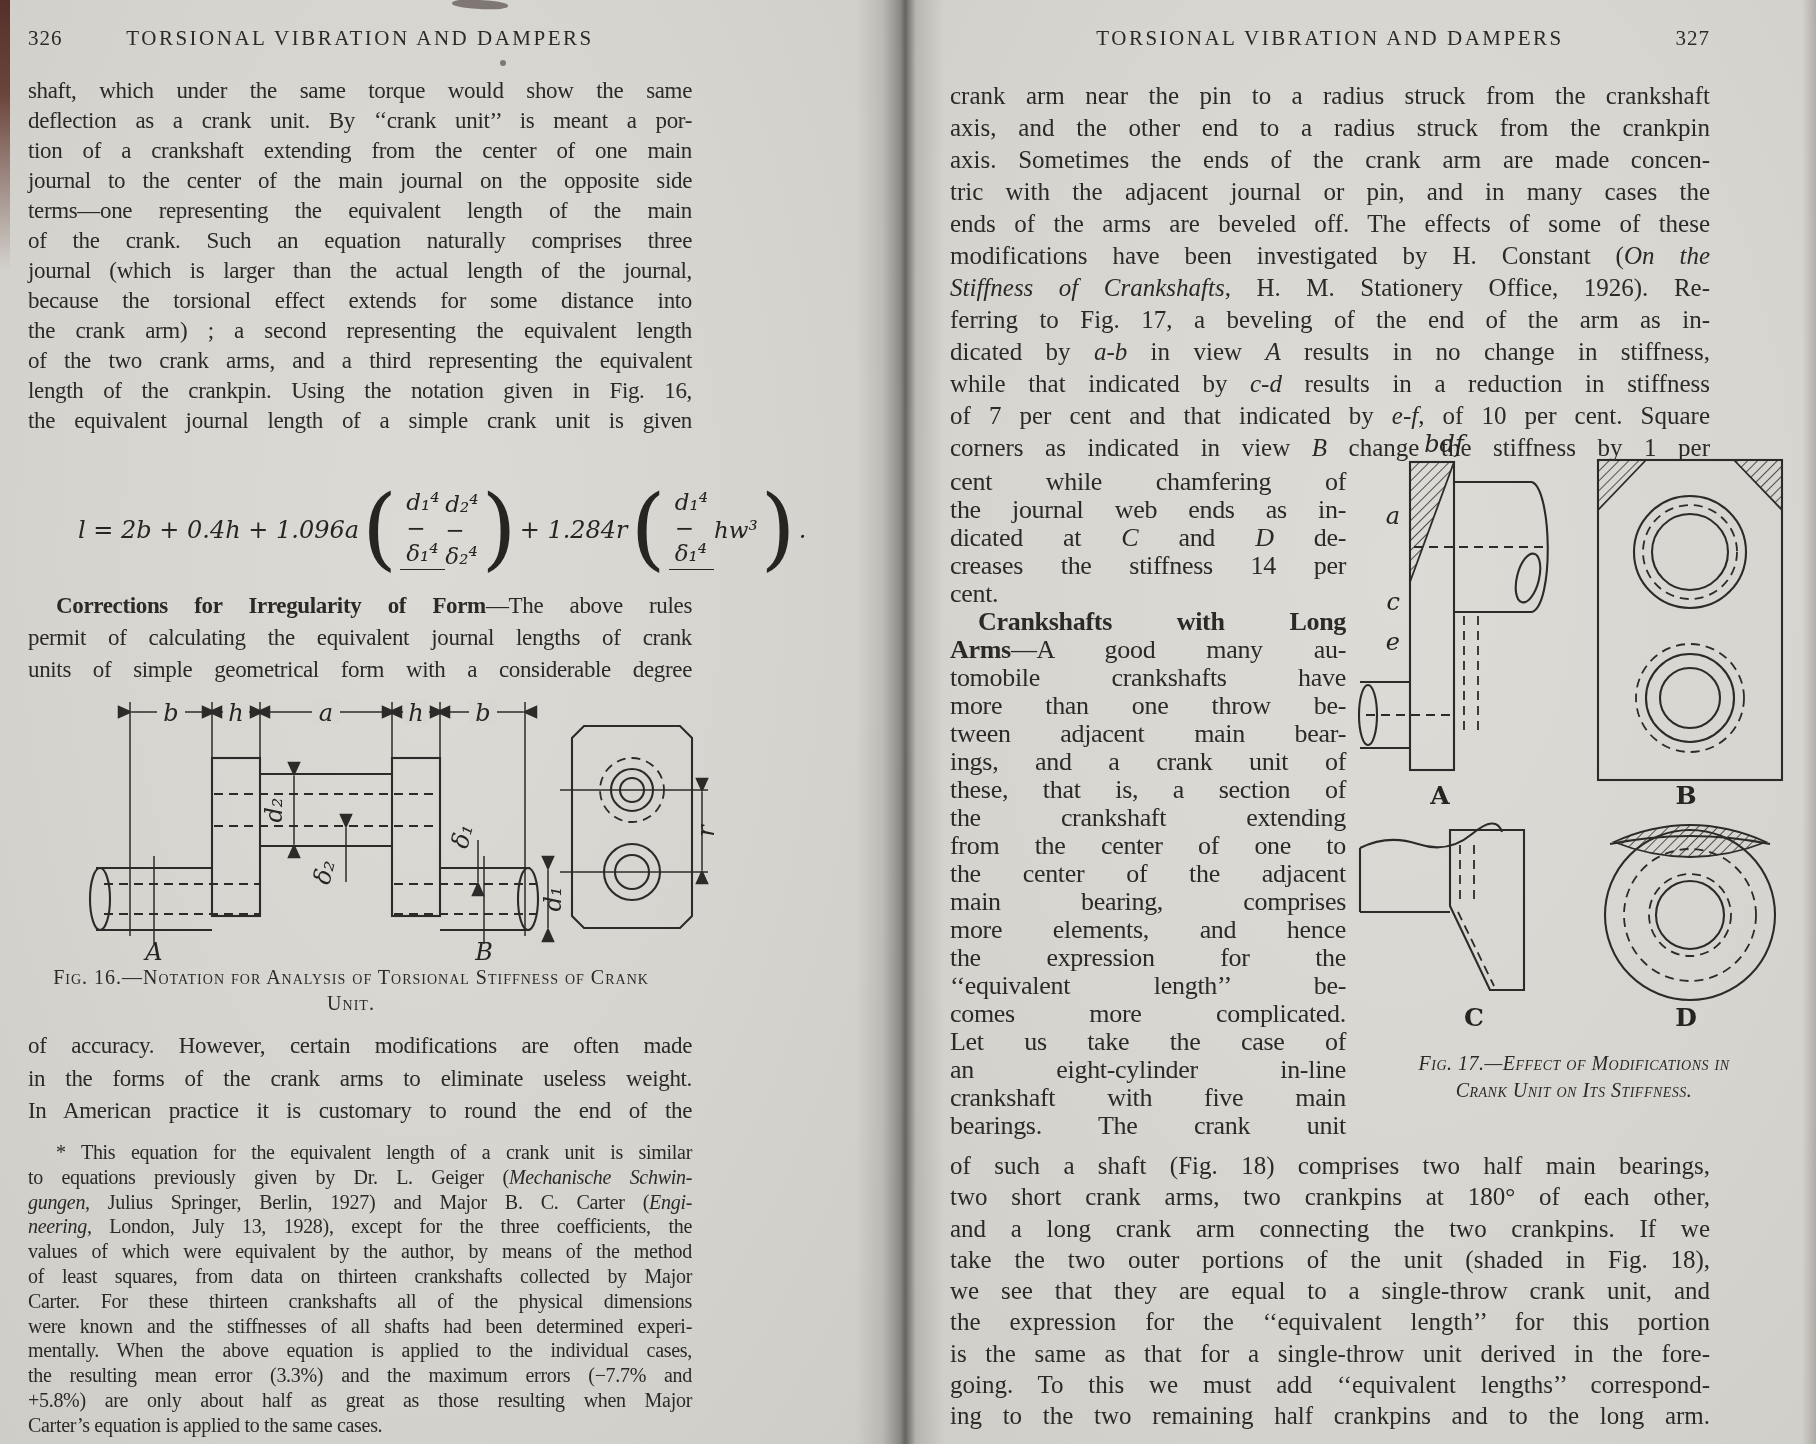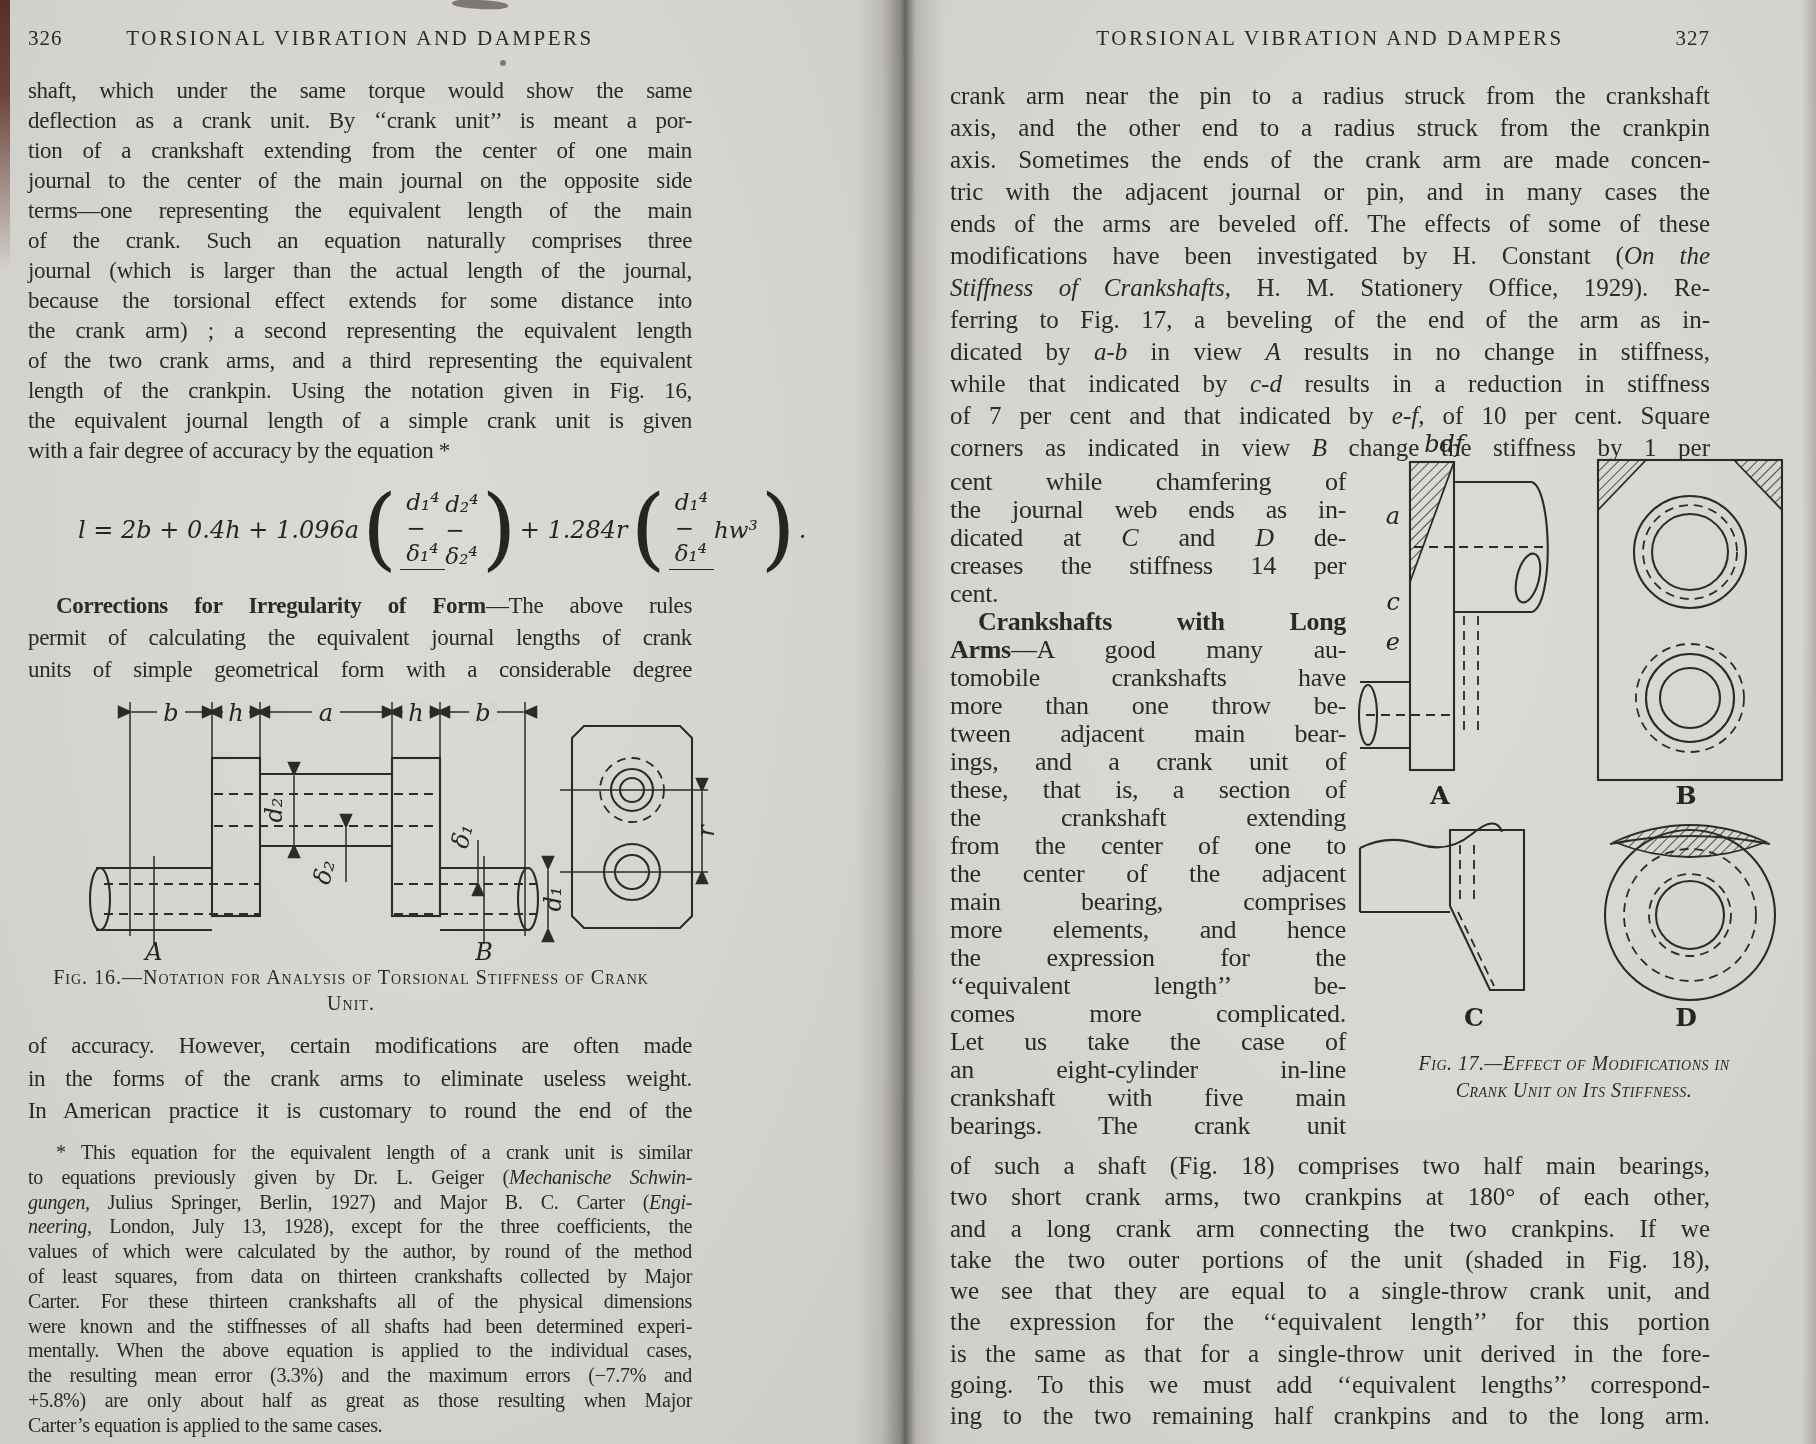--- a/index.html
+++ b/index.html
@@ -248,7 +248,7 @@
     <div class="tl">tric with the adjacent journal or pin, and in many cases the</div>
     <div class="tl">ends of the arms are beveled off.  The effects of some of these</div>
     <div class="tl"><span>modifications have been investigated by H. Constant (</span><span class="i">On the</span></div>
-    <div class="tl"><span class="i">Stiffness of Crankshafts,</span><span> H. M. Stationery Office, 1929).  Re-</span></div>
+    <div class="tl"><span class="i">Stiffness of Crankshafts,</span><span> H. M. Stationery Office, 1926).  Re-</span></div>
     <div class="tl">ferring to Fig. 17, a beveling of the end of the arm as in-</div>
     <div class="tl"><span>dicated by </span><span class="i">a-b</span><span> in view </span><span class="i">A</span><span> results in no change in stiffness,</span></div>
     <div class="tl"><span>while that indicated by </span><span class="i">c-d</span><span> results in a reduction in stiffness</span></div>

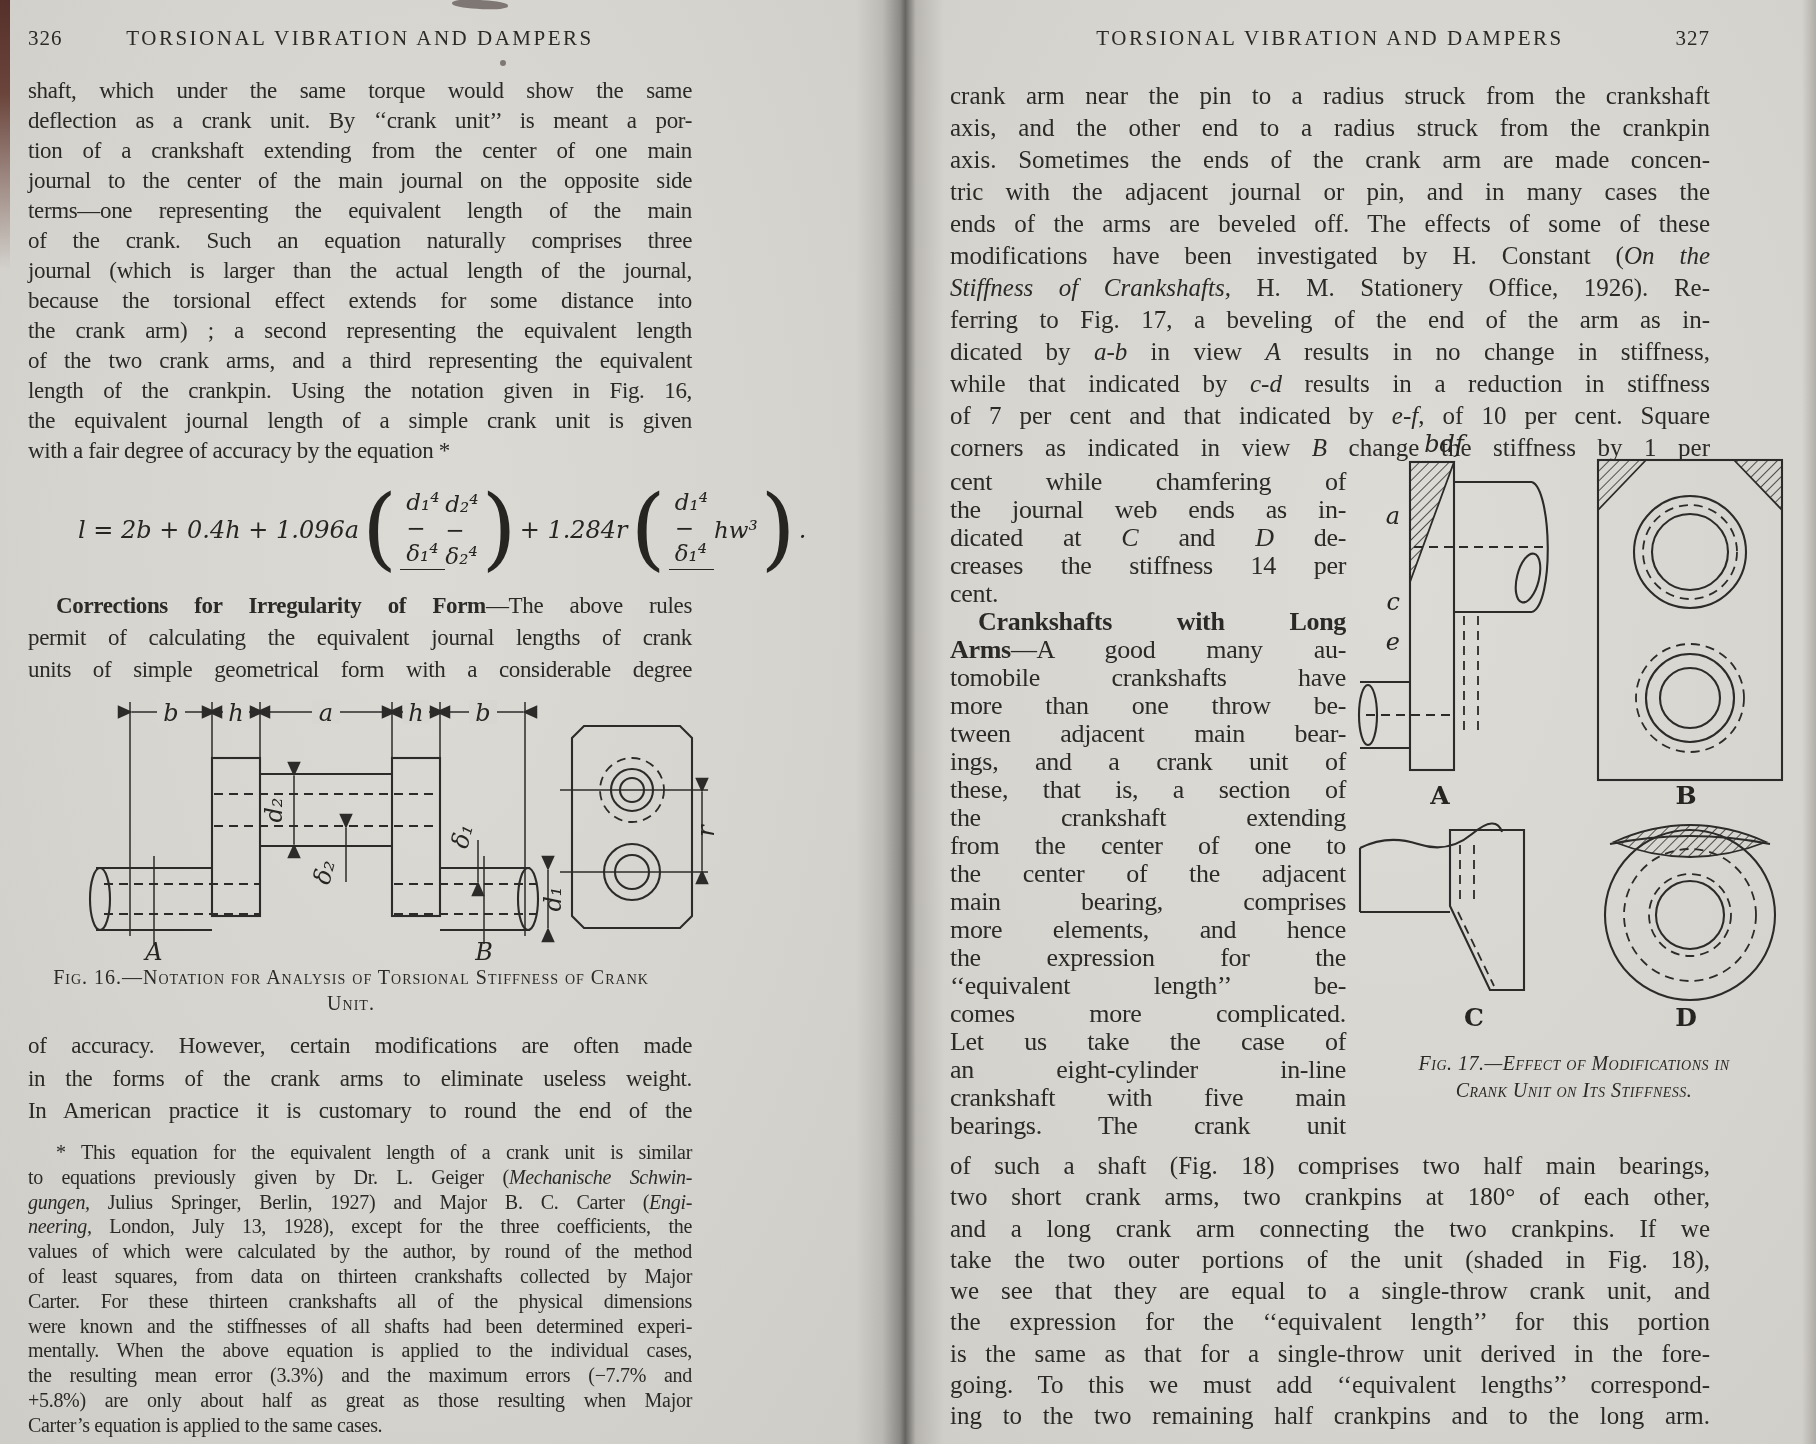--- a/index.html
+++ b/index.html
@@ -104,7 +104,6 @@
     <div class="tl">of the two crank arms, and a third representing the equivalent</div>
     <div class="tl">length of the crankpin.  Using the notation given in Fig. 16,</div>
     <div class="tl">the equivalent journal length of a simple crank unit is given</div>
-    <div class="tl short">with a fair degree of accuracy by the equation *</div>
   </div>
 
 <div class="blk" id="lp-eq">

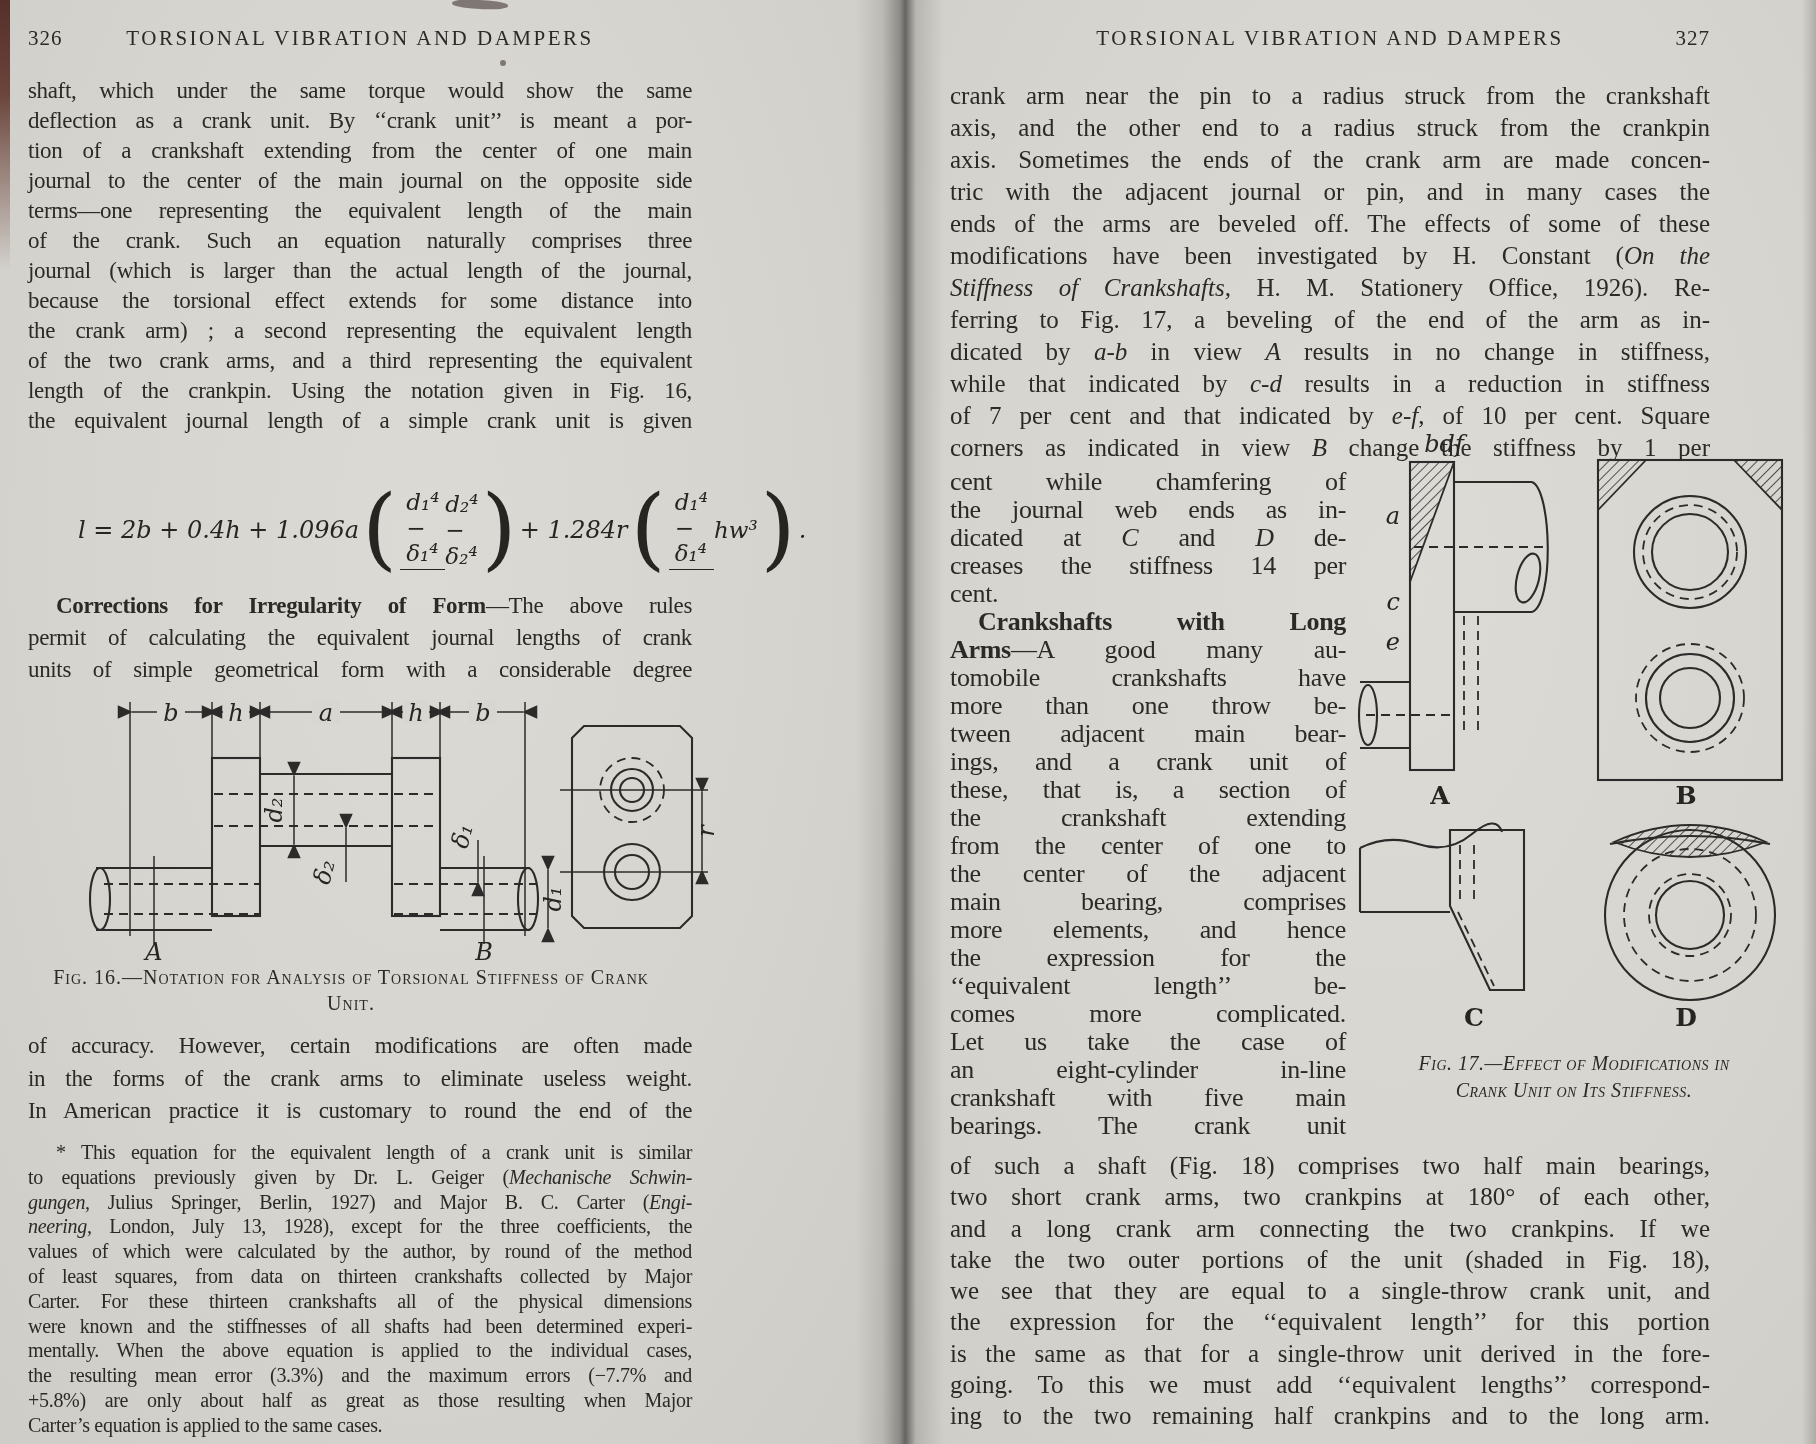--- a/index.html
+++ b/index.html
@@ -225,7 +225,7 @@
     <div class="tl"><span>to equations previously given by Dr. L. Geiger (</span><span class="i">Mechanische Schwin-</span></div>
     <div class="tl"><span class="i">gungen,</span><span> Julius Springer, Berlin, 1927) and Major B. C. Carter (</span><span class="i">Engi-</span></div>
     <div class="tl"><span class="i">neering,</span><span> London, July 13, 1928), except for the three coefficients, the</span></div>
-    <div class="tl">values of which were calculated by the author, by round of the method</div>
+    <div class="tl">values of which were equivalent by the author, by means of the method</div>
     <div class="tl">of least squares, from data on thirteen crankshafts collected by Major</div>
     <div class="tl">Carter.  For these thirteen crankshafts all of the physical dimensions</div>
     <div class="tl">were known and the stiffnesses of all shafts had been determined experi-</div>

